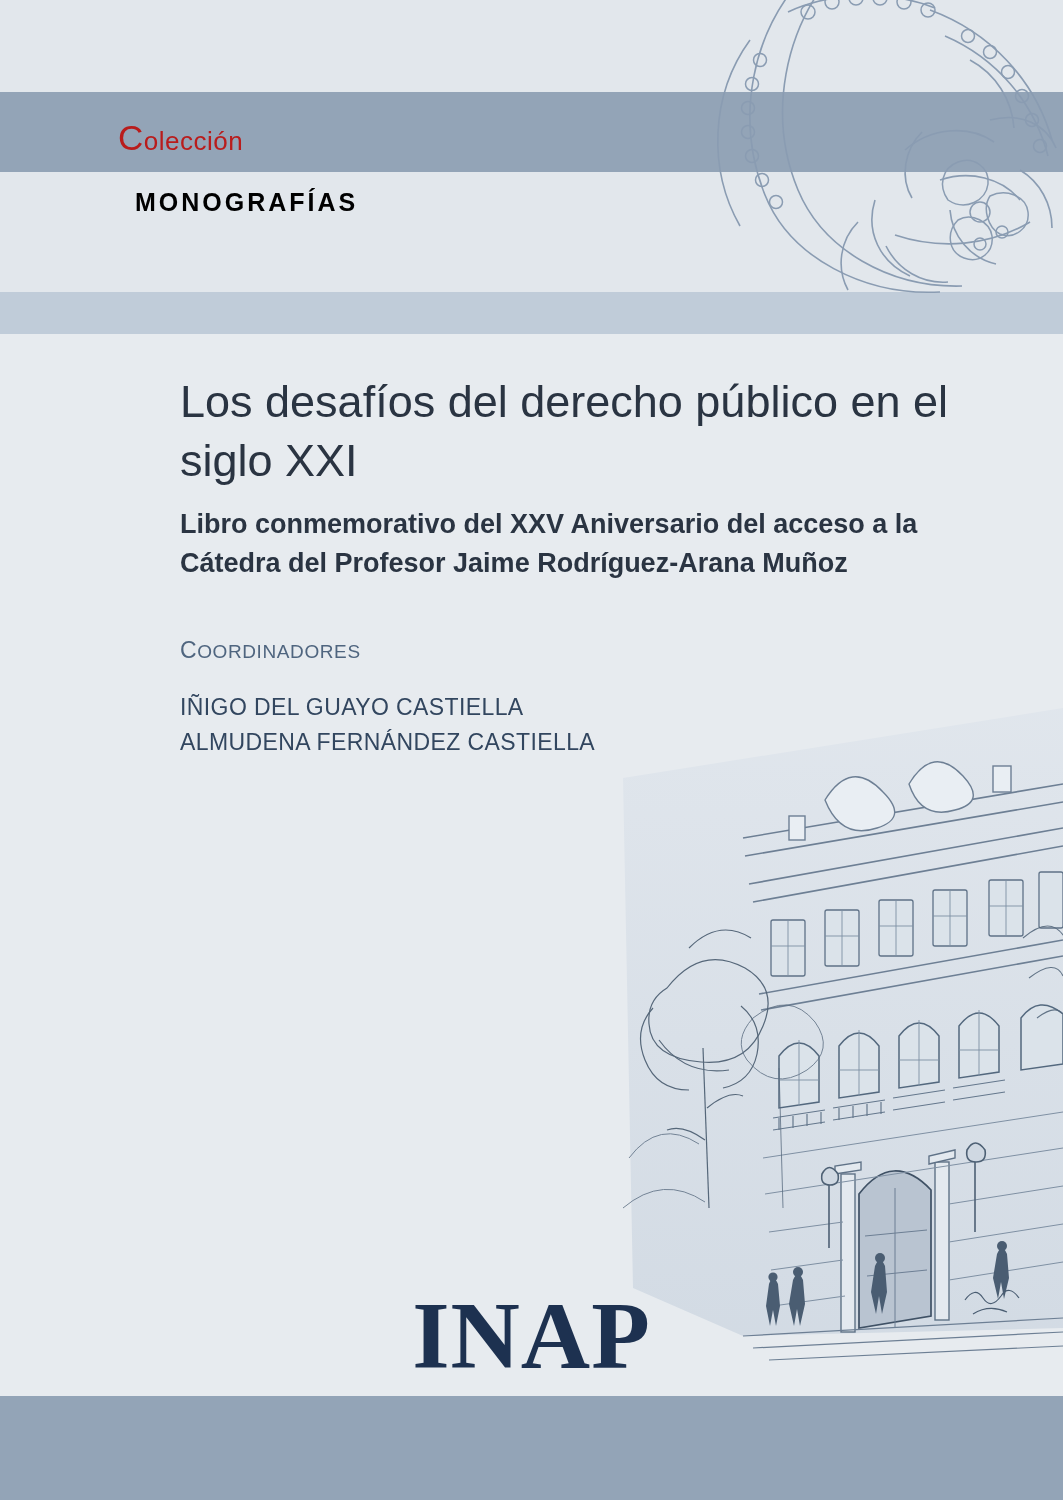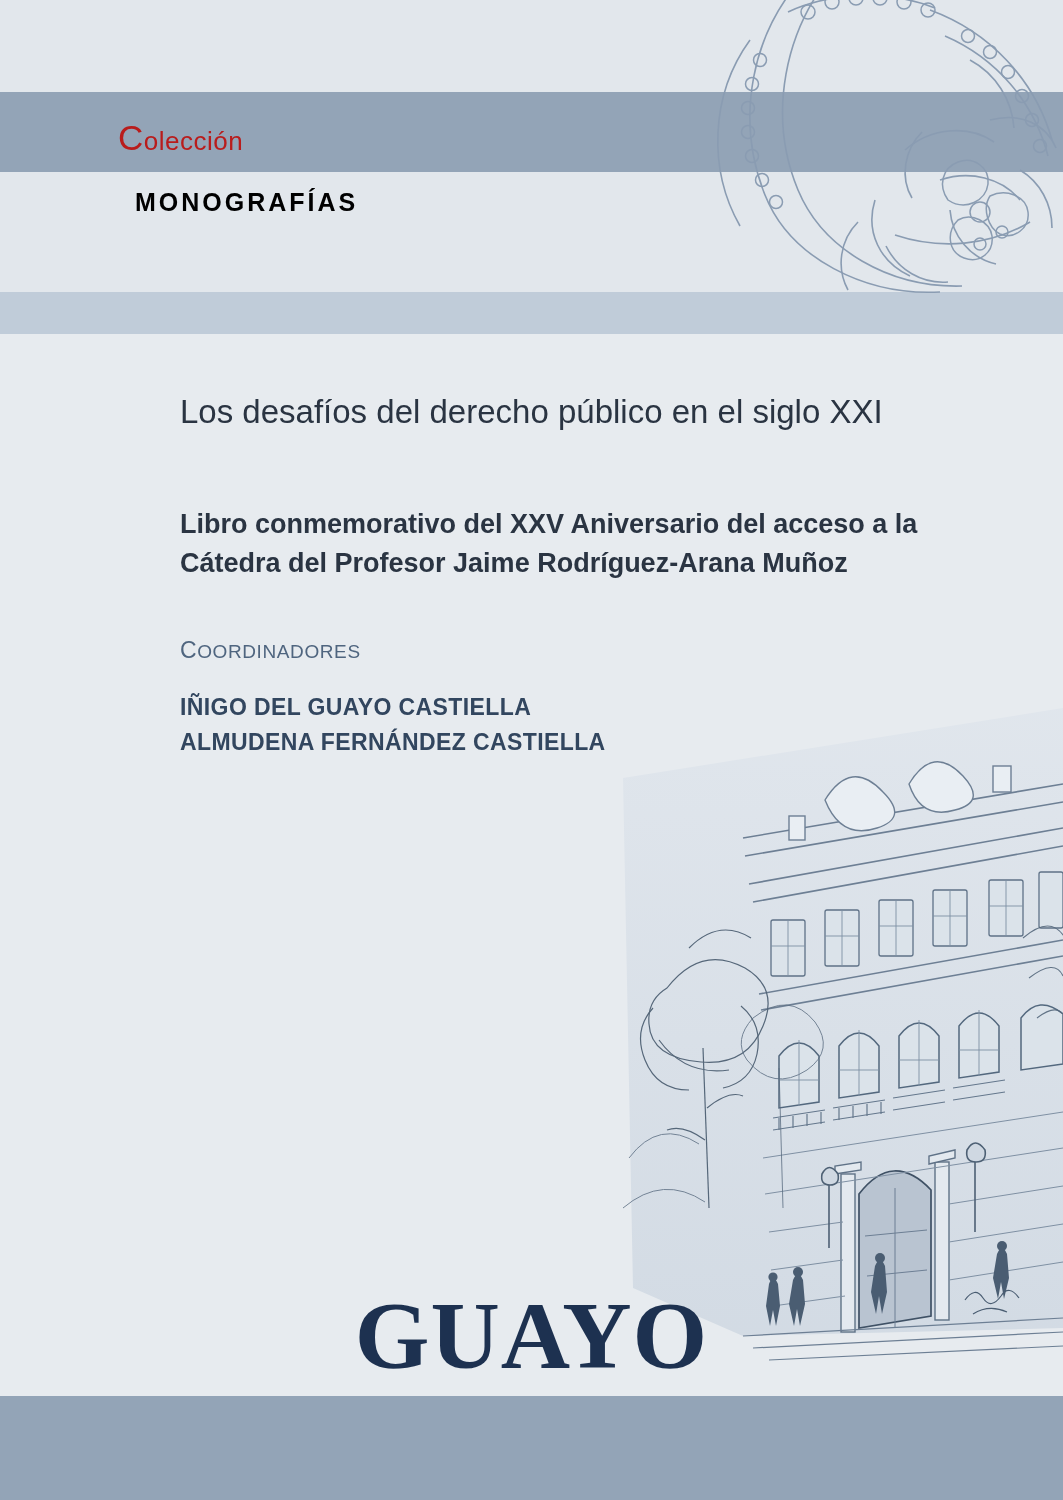--- a/index.html
+++ b/index.html
@@ -90,10 +90,9 @@
     left: 180px; top: 372px;
     width: 790px;
     color: #2a3442;
-    font-size: 33px;
+    font-size: 45px;
     line-height: 1.32;
     font-weight: normal;
-    margin-top: 18px;
   }
   .subtitle {
     position: absolute;

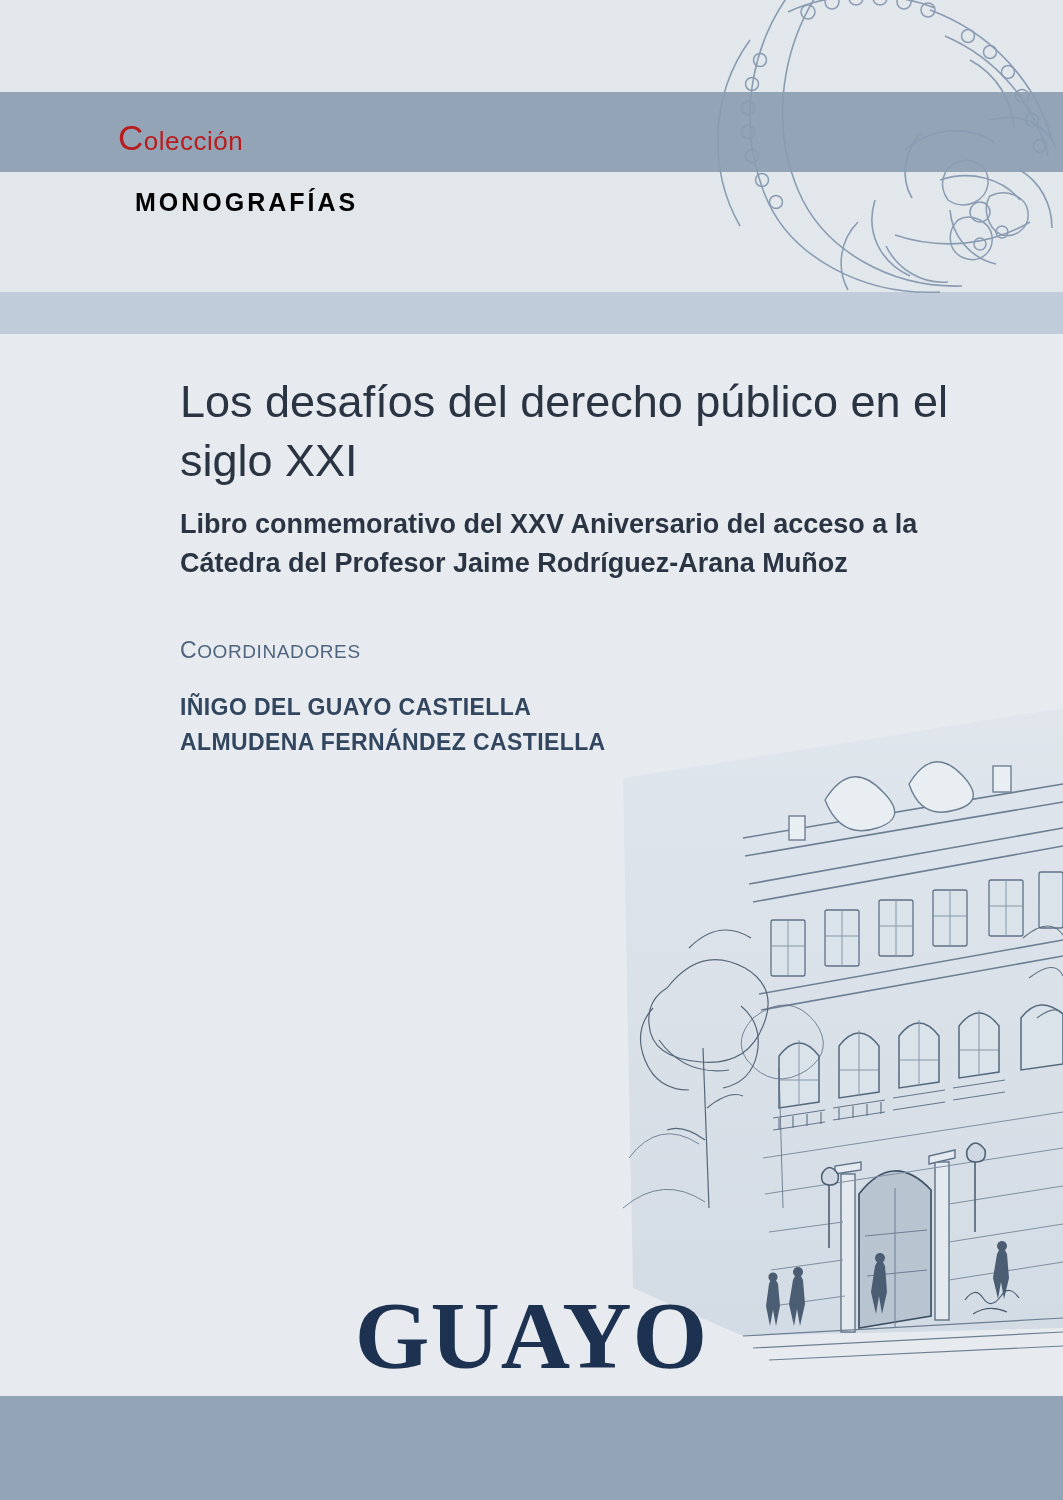--- a/index.html
+++ b/index.html
@@ -120,7 +120,7 @@
     left: 180px;
     color: #32465f;
     font-size: 23px;
-    font-weight: bold;
+    font-weight: normal;
     letter-spacing: 0.4px;
   }
   .coord-name.n1 { top: 694px; }

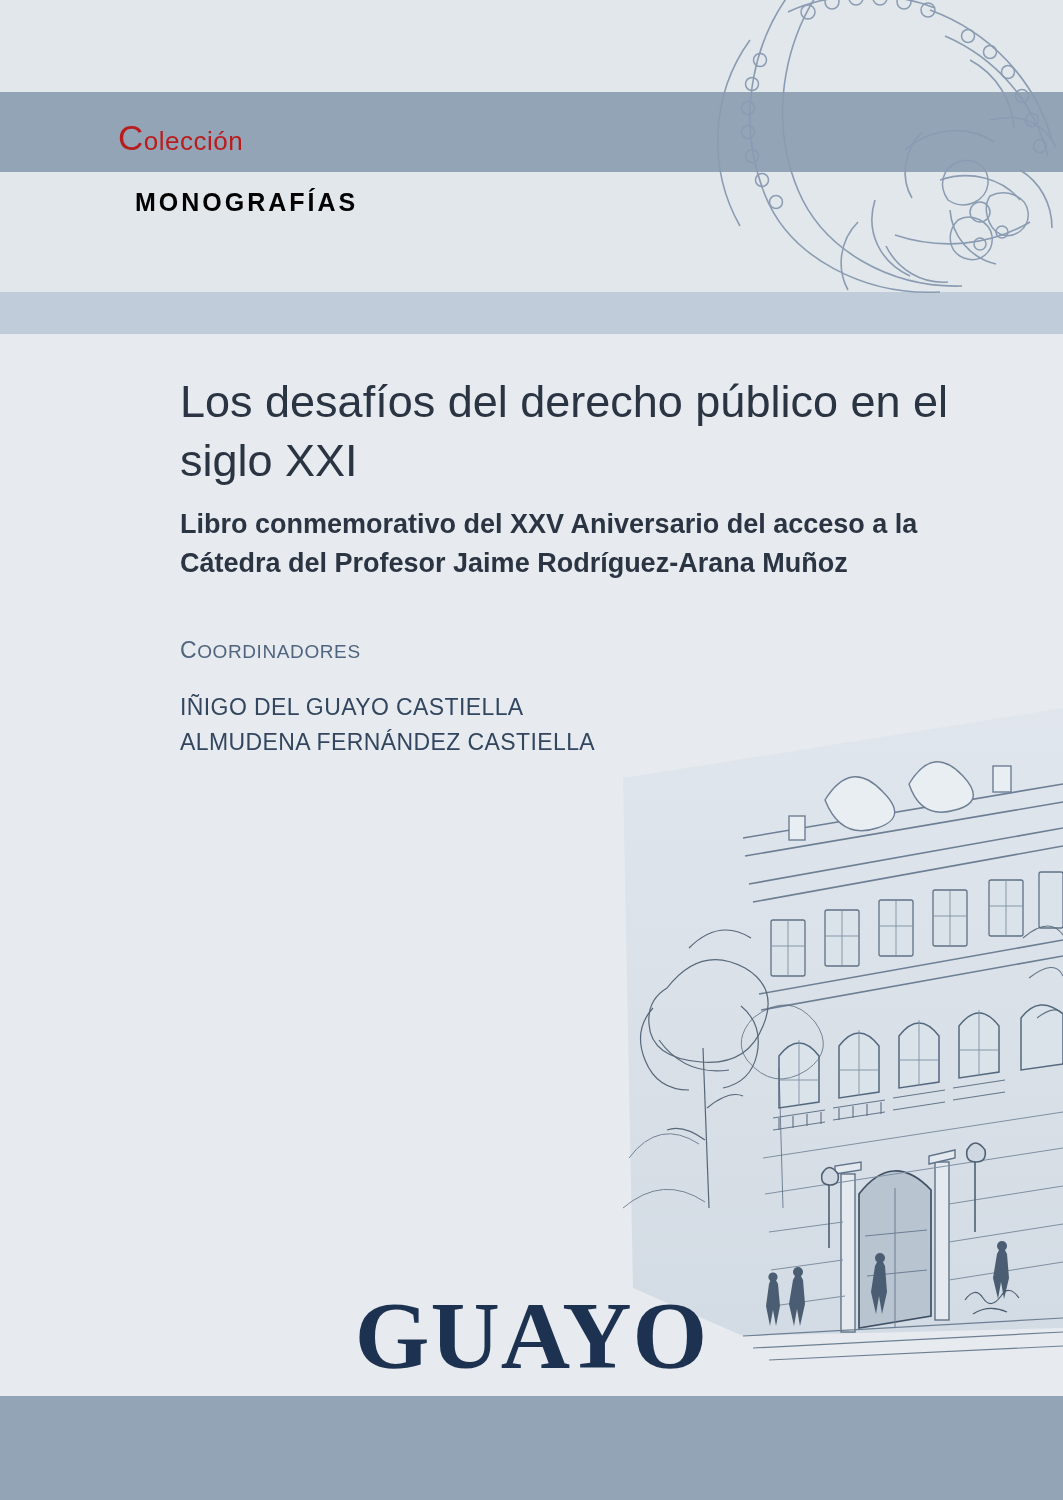--- a/index.html
+++ b/index.html
@@ -410,7 +410,7 @@
     </g>
   </svg>
 
-  <div class="inap">GUAYO</div>
+  <div class="inap">INAP</div>
 
   <div class="footer-bar"></div>
 

